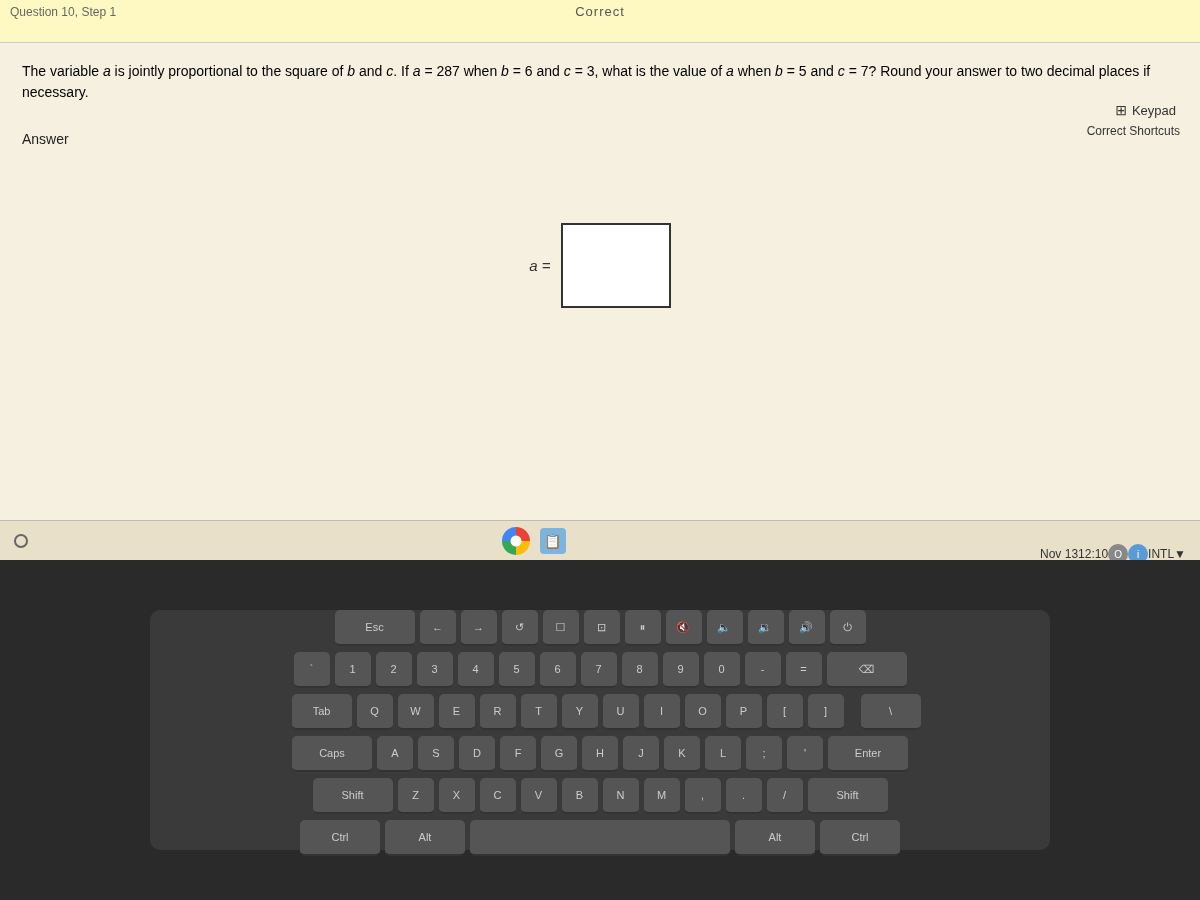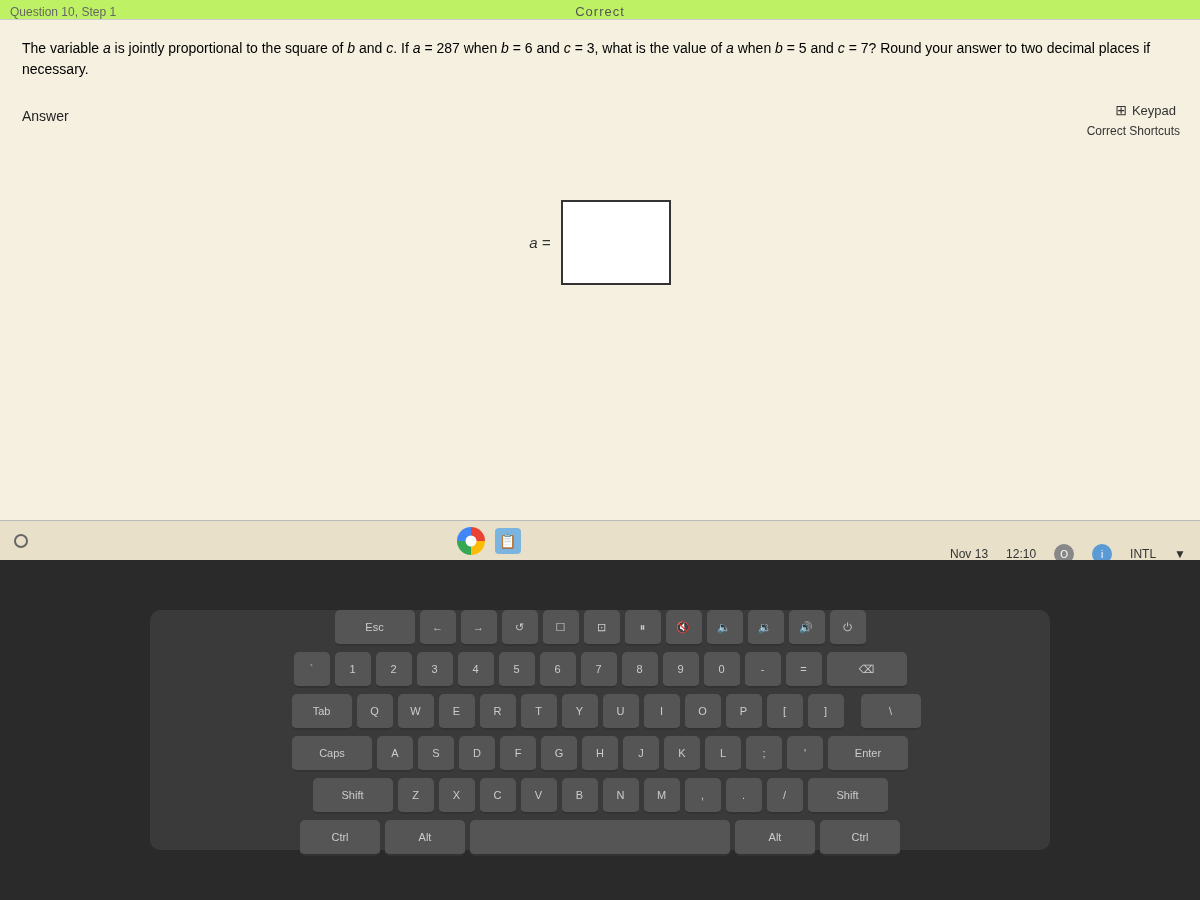--- a/index.html
+++ b/index.html
@@ -23,8 +23,8 @@
     
     .top-bar {
       width: 100%;
-      height: 20px;
-      background: #bef264;
+      height: 43px;
+      background: #fef9c3;
       border-bottom: 1px solid #ccc;
       display: flex;
       align-items: center;

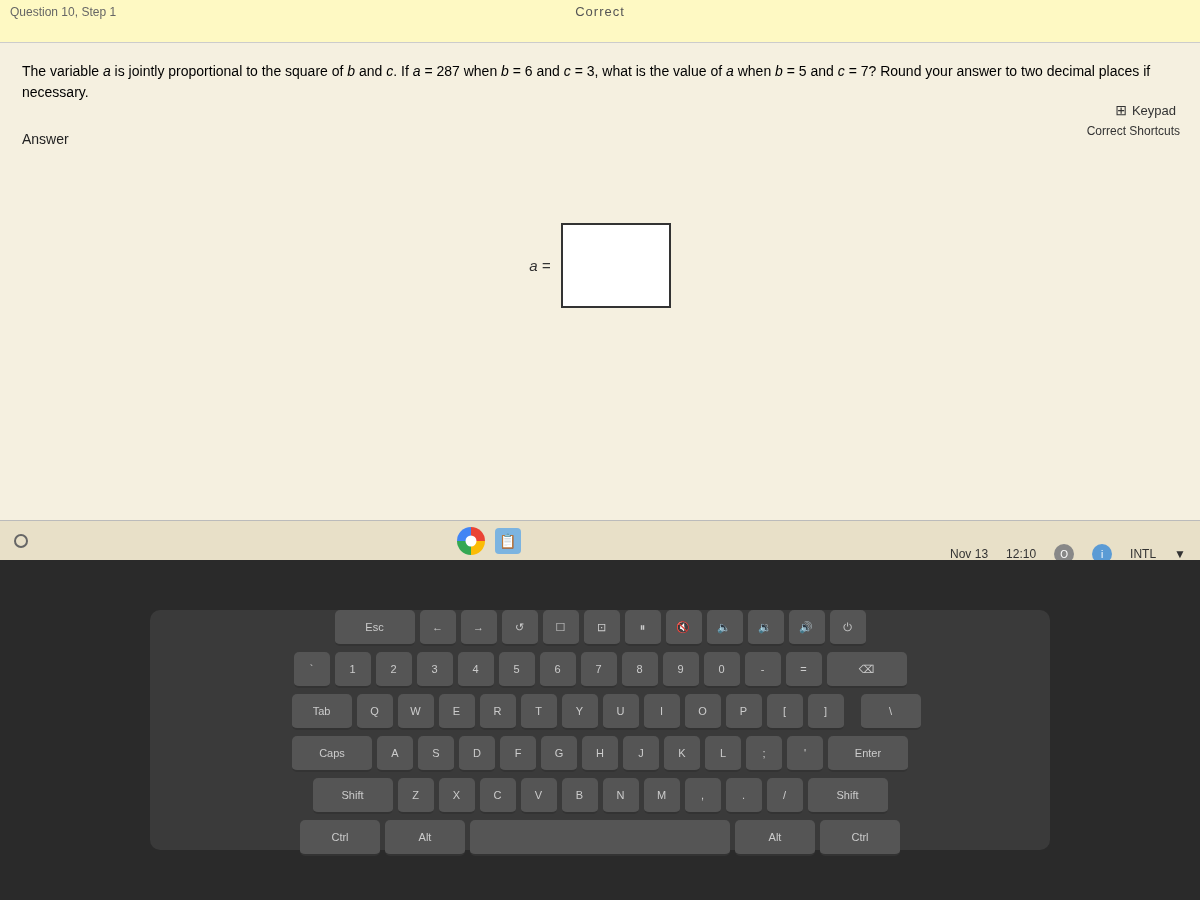--- a/index.html
+++ b/index.html
@@ -161,7 +161,7 @@
     .taskbar-right {
       display: flex;
       align-items: center;
-      gap: 18px;
+      gap: 0;
       font-size: 12px;
       color: #333;
       margin-top: 27px;

